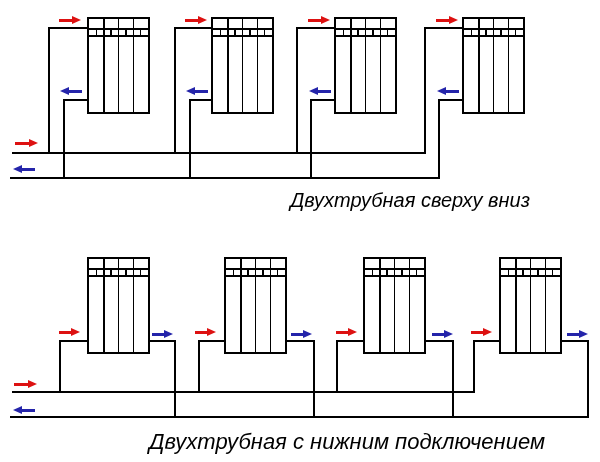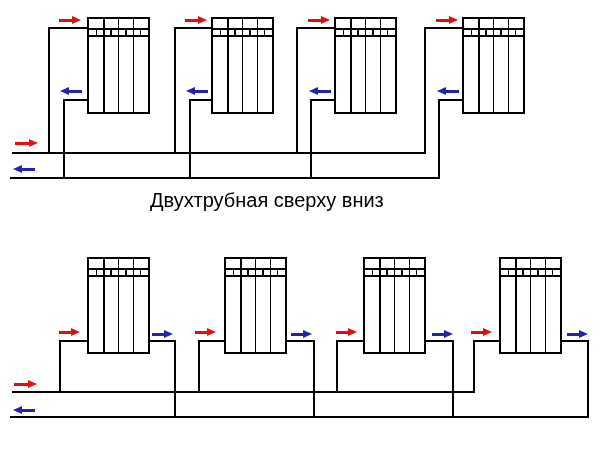--- a/index.html
+++ b/index.html
@@ -14,7 +14,7 @@
   .arrow{position:absolute;height:9px;}
   .arrow .shaft{position:absolute;top:3px;height:3px;}
   .arrow .head{position:absolute;top:0;width:0;height:0;border-top:4.5px solid transparent;border-bottom:4.5px solid transparent;}
-  .caption{position:absolute;text-align:left;white-space:nowrap;color:#000;line-height:1.05;}
+  .caption{position:absolute;text-align:right;white-space:nowrap;color:#000;line-height:1.05;font-style:italic;}
 </style>
 </head>
 <body>

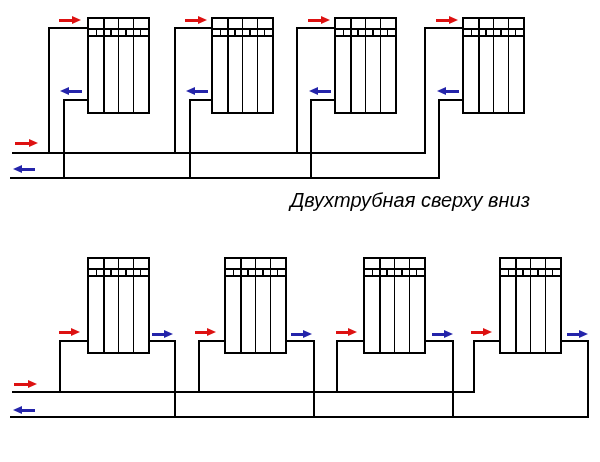--- a/index.html
+++ b/index.html
@@ -126,6 +126,7 @@
       </div>
     </section>
   <section class="diagram">
+    <div class="caption" style="left: 105px; top: 430px; width: 440px; font-size: 22px; color: rgb(0, 0, 0);">Двухтрубная с нижним подключением</div>
   <div class="pipe" style="left: 12px; top: 391px; width: 463px; height: 2px; background: rgb(0, 0, 0);"></div>
       <div class="pipe" style="left: 10px; top: 416px; width: 579px; height: 2px; background: rgb(0, 0, 0);"></div>
       <div class="pipe" style="left: 59px; top: 340px; width: 30px; height: 2px; background: rgb(0, 0, 0);"></div>

